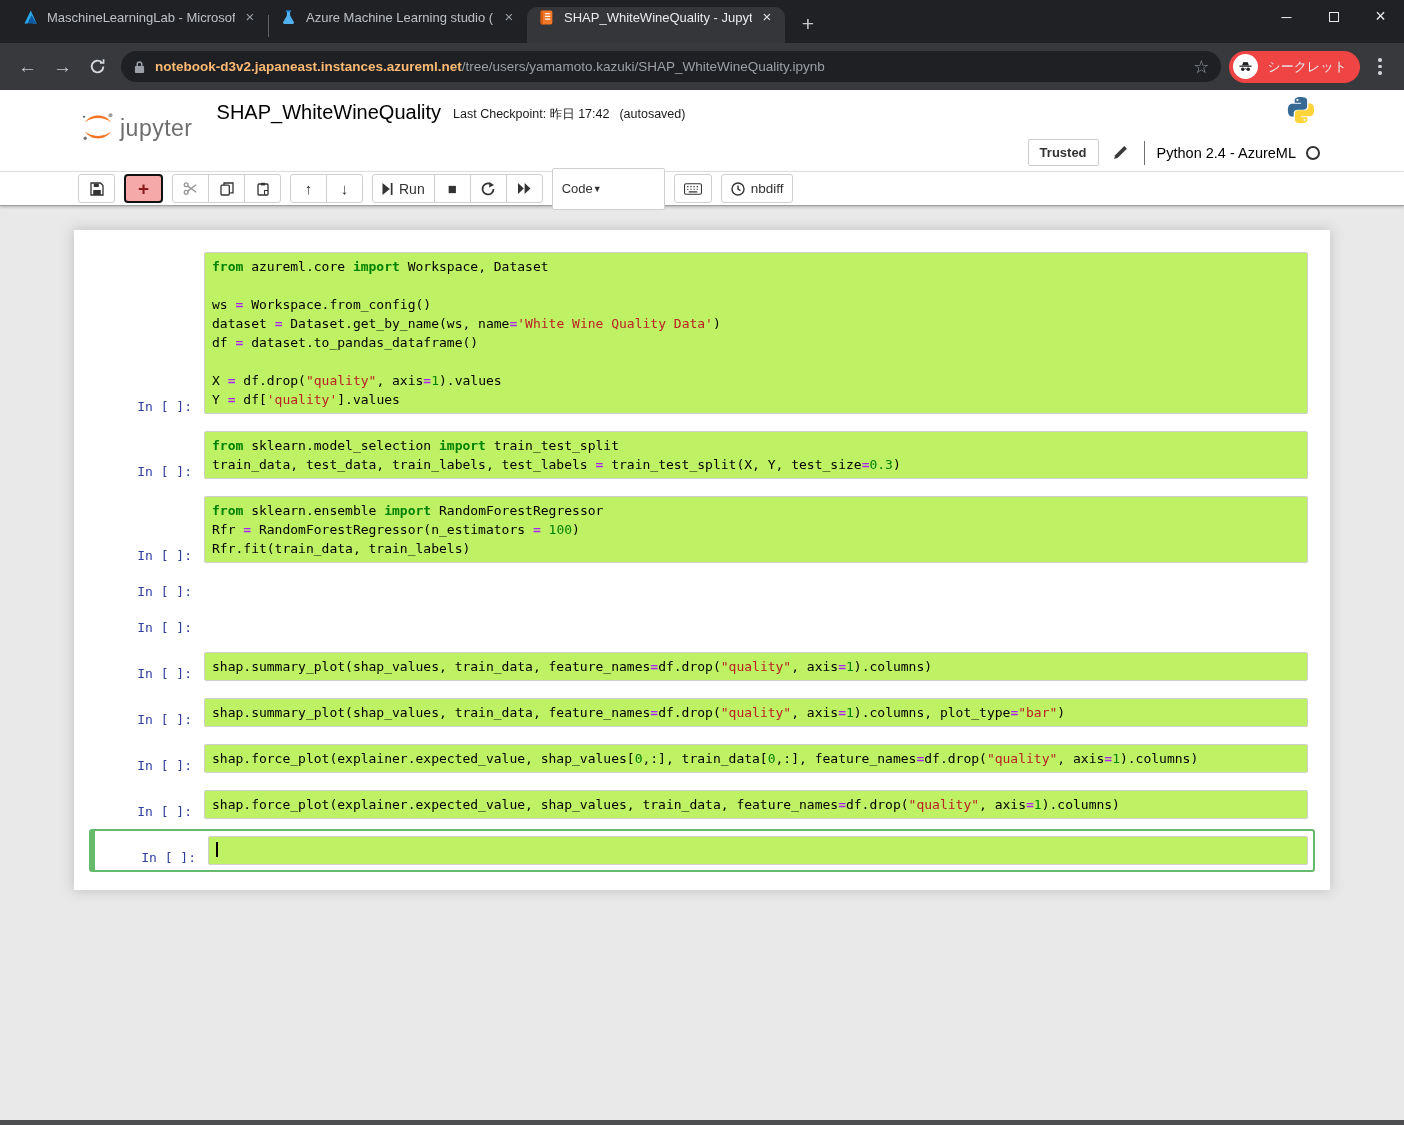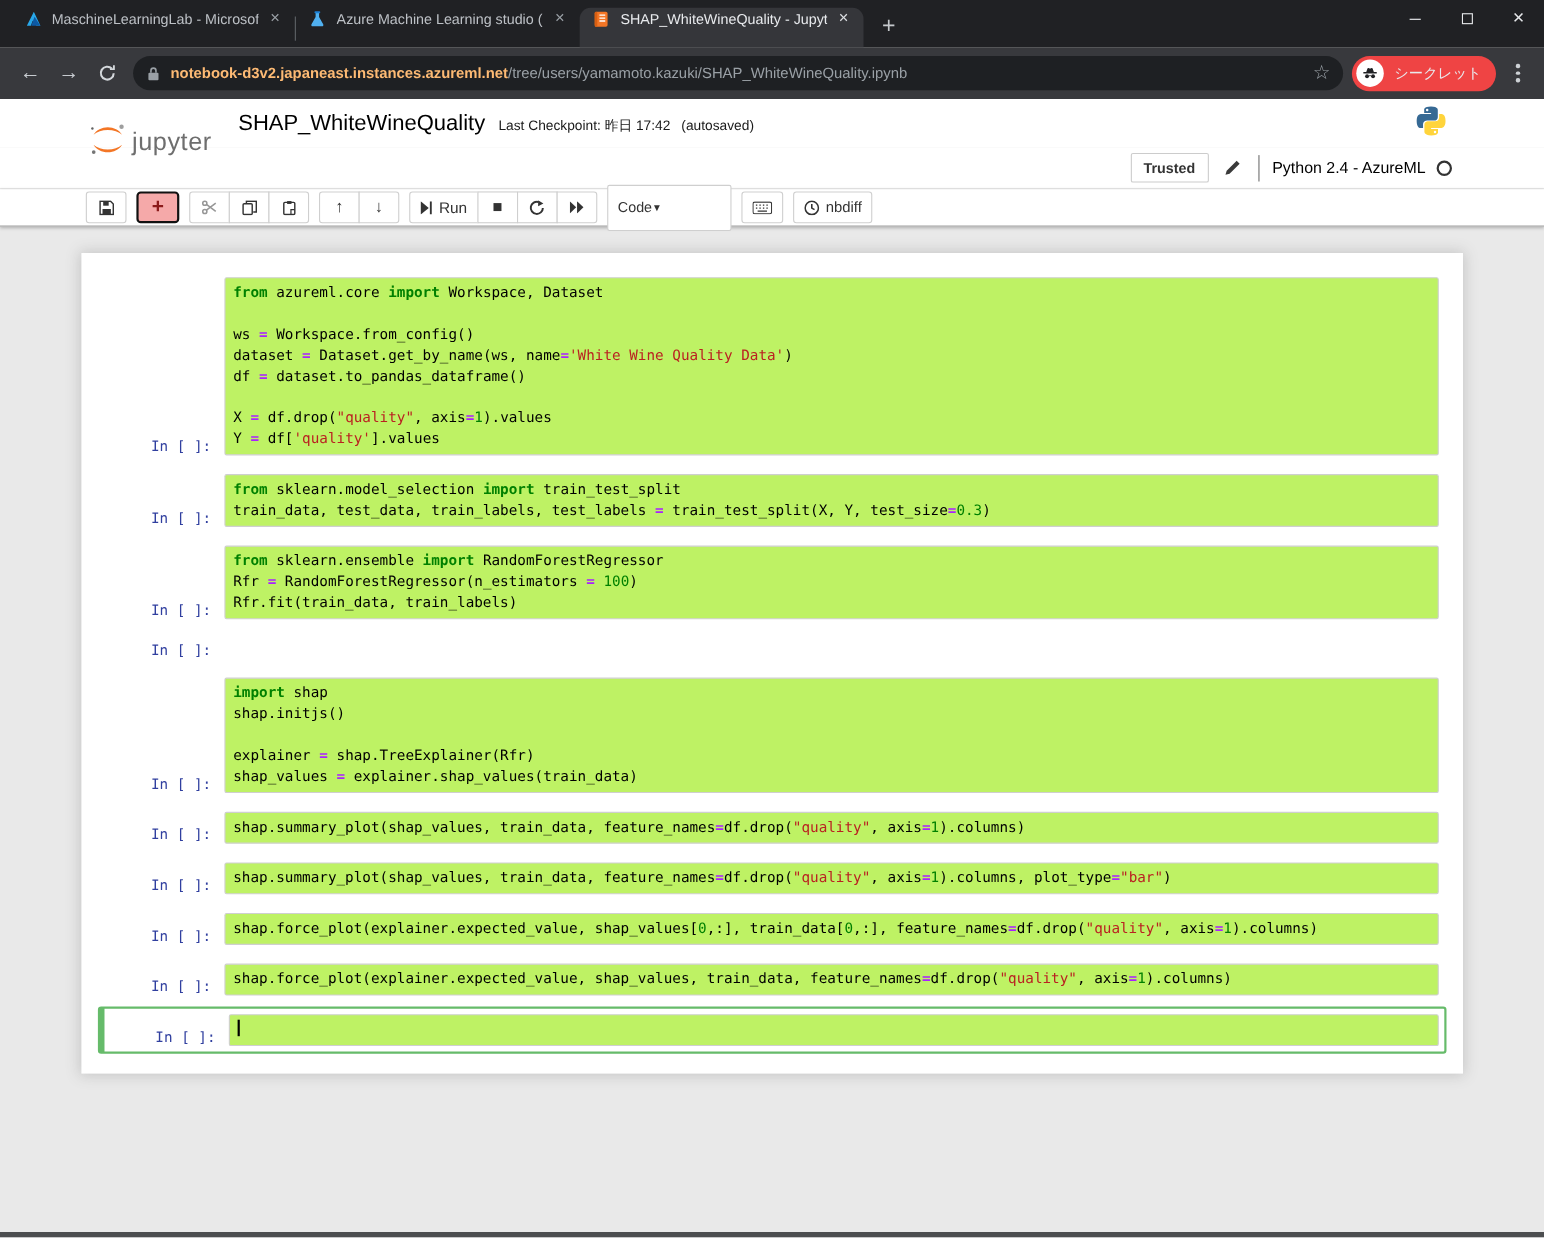--- a/index.html
+++ b/index.html
@@ -327,13 +327,6 @@
         </div>
         <div class="cell">
           <div class="prompt">In [ ]:</div>
-          <div class="input-area">
-            <pre><span class="tk-k">import</span><span class="tk-p"> shap</span>
-<span class="tk-p">shap.initjs()</span>
-
-<span class="tk-p">explainer </span><span class="tk-o">=</span><span class="tk-p"> shap.TreeExplainer(Rfr)</span>
-<span class="tk-p">shap_values </span><span class="tk-o">=</span><span class="tk-p"> explainer.shap_values(train_data)</span></pre>
-          </div>
         </div>
         <div class="cell">
           <div class="prompt">In [ ]:</div>

